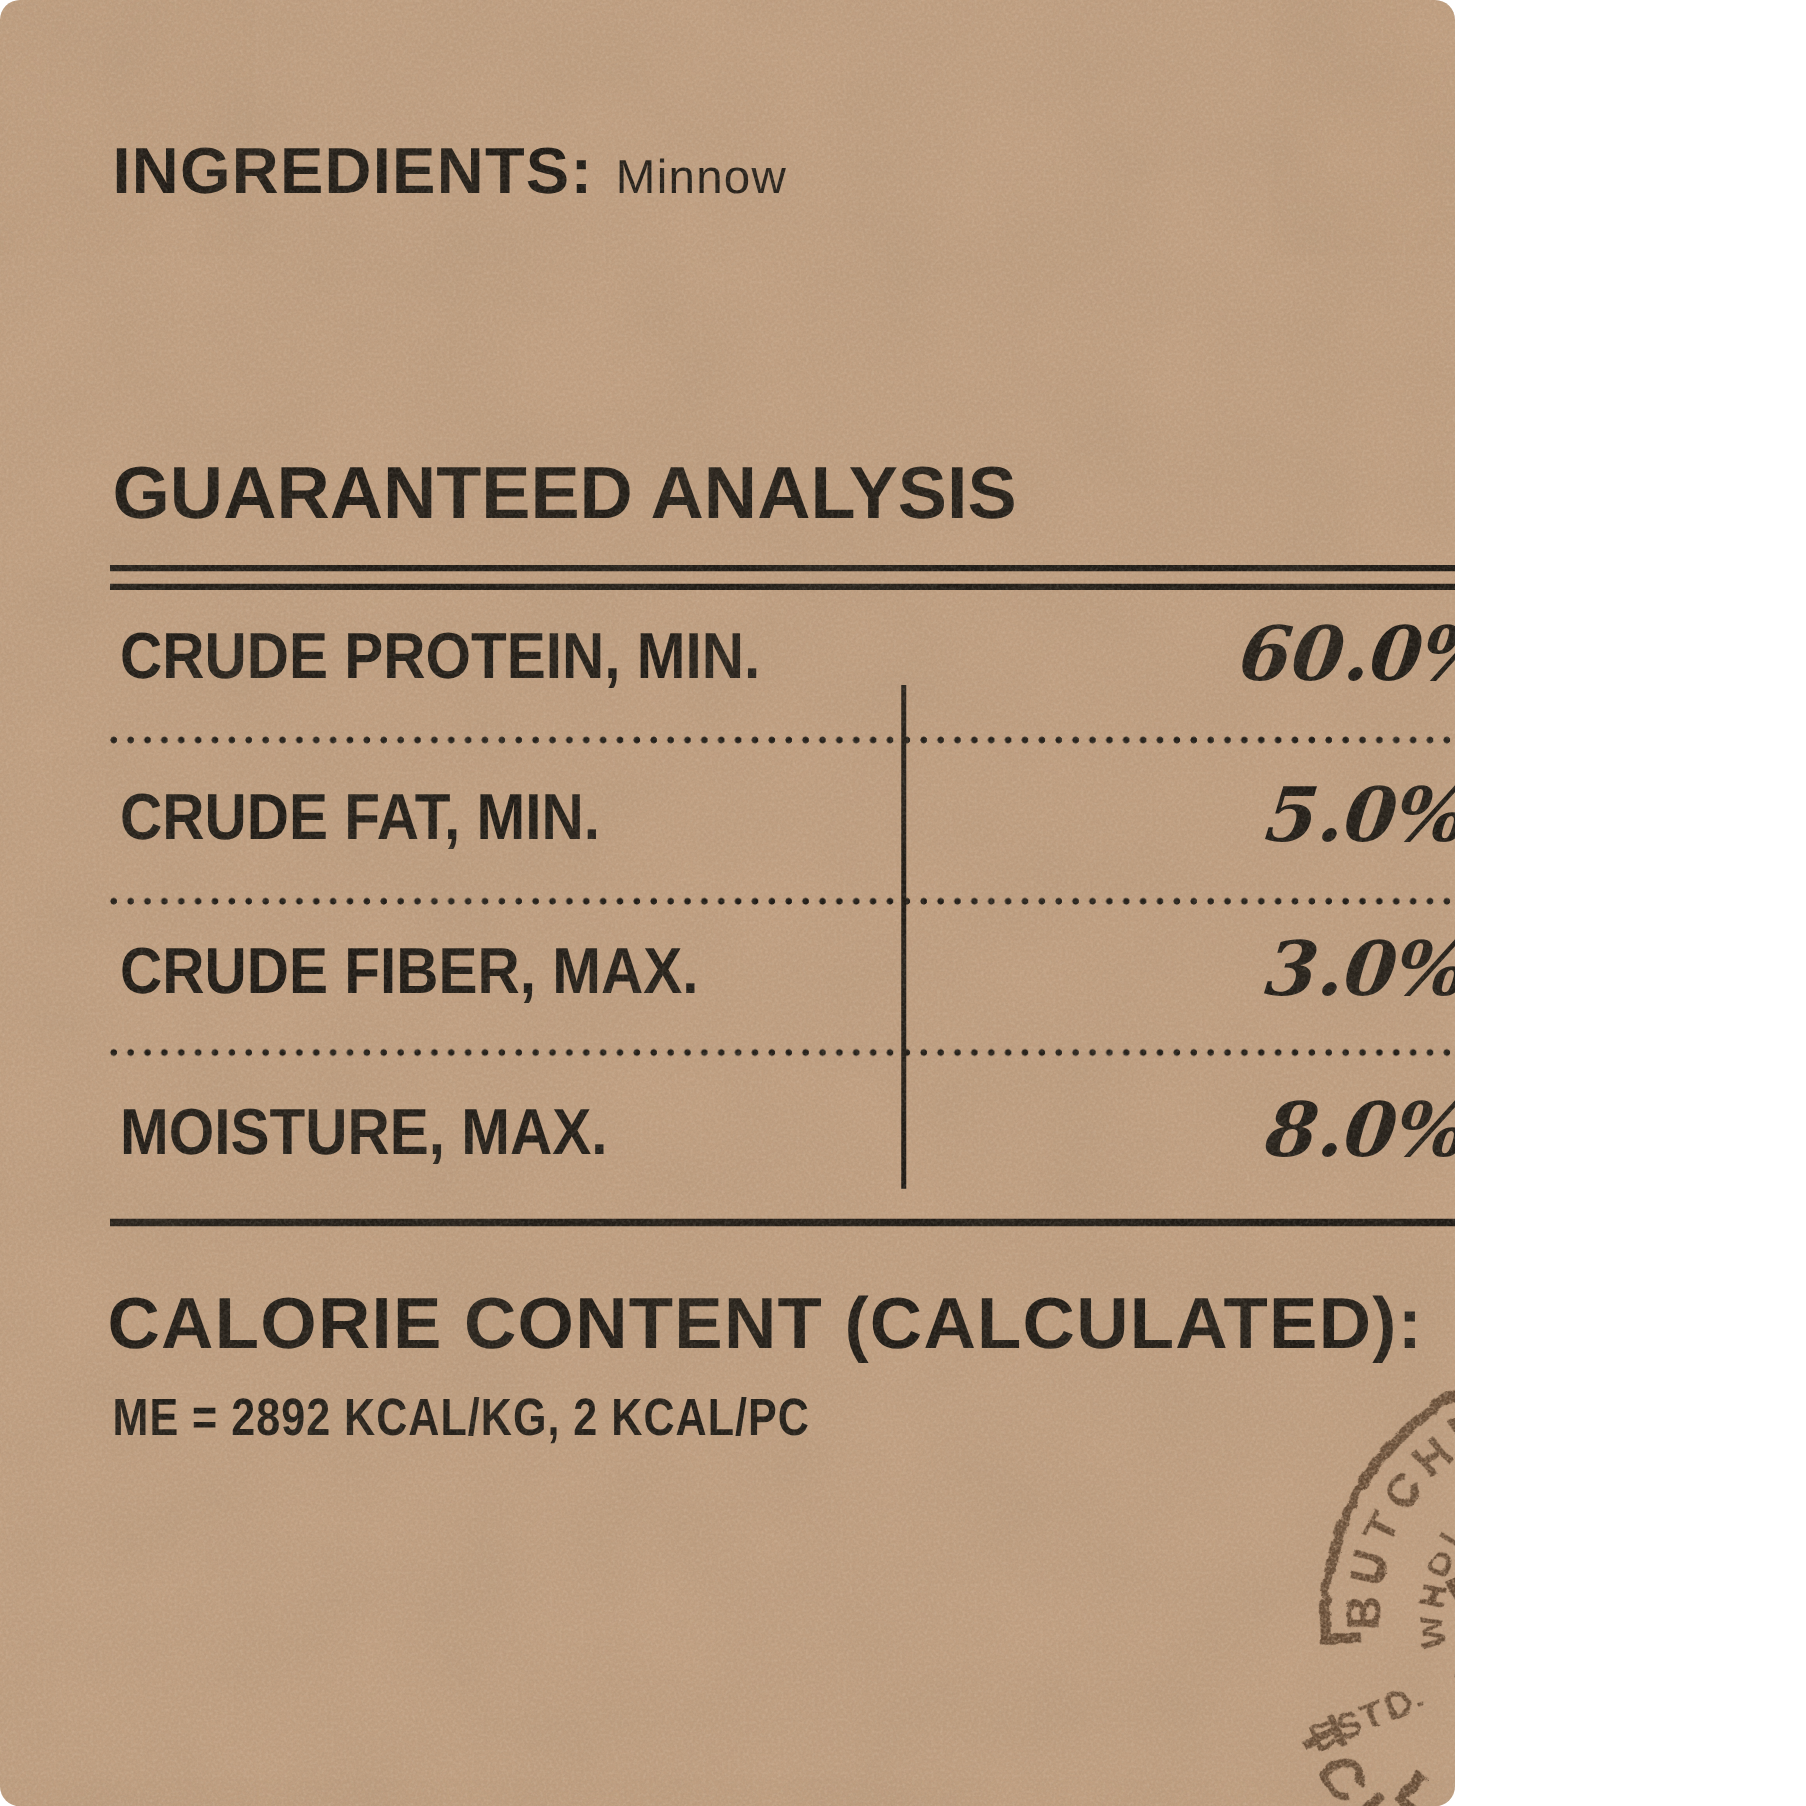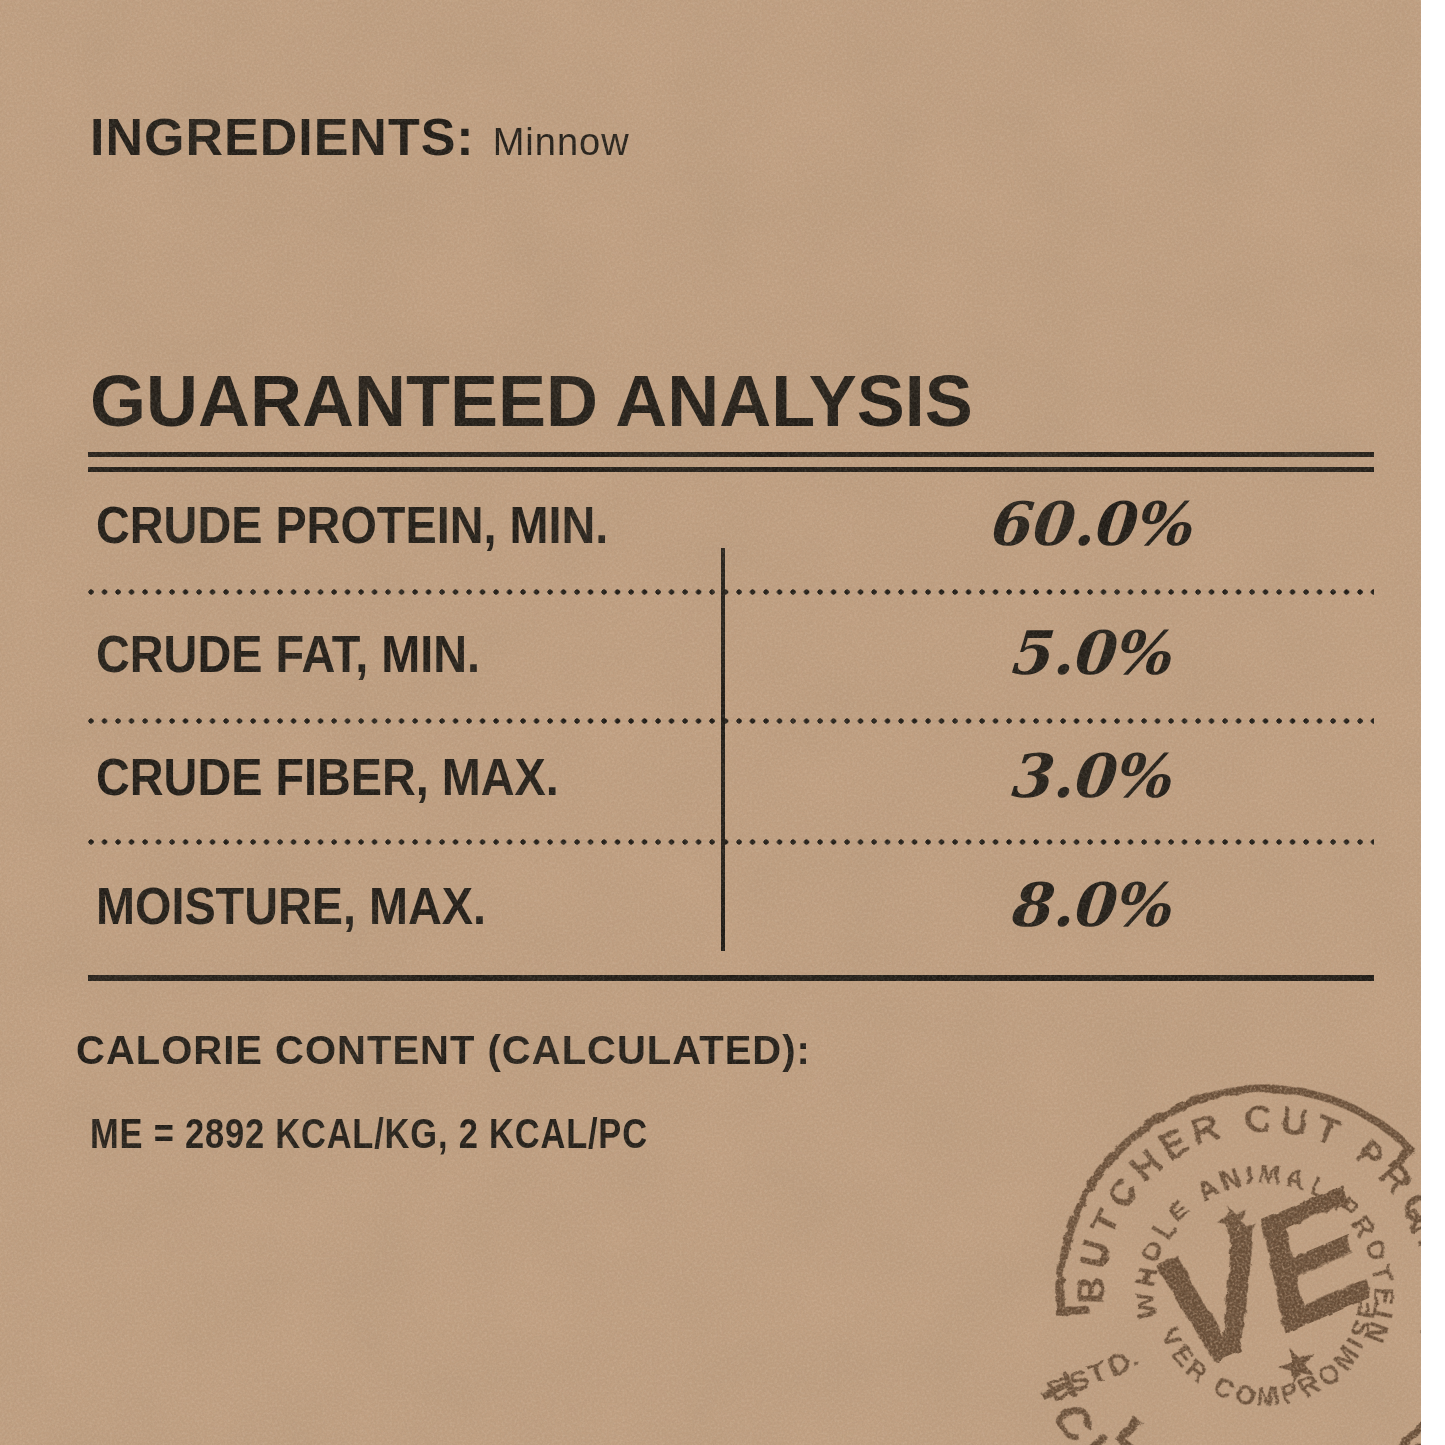--- a/index.html
+++ b/index.html
@@ -9,8 +9,8 @@
   html,body{width:1445px;height:1445px;}
   body{font-family:"Liberation Sans",sans-serif;}
   .page{
-    position:relative; width:1421px; height:1445px;
-    background:var(--paper); overflow:hidden; color:var(--ink);
+    position:relative; width:1164px; height:1445px;
+    background:var(--paper); overflow:hidden; color:var(--ink);border-radius:16px;
   }
   .abs{position:absolute;}
   

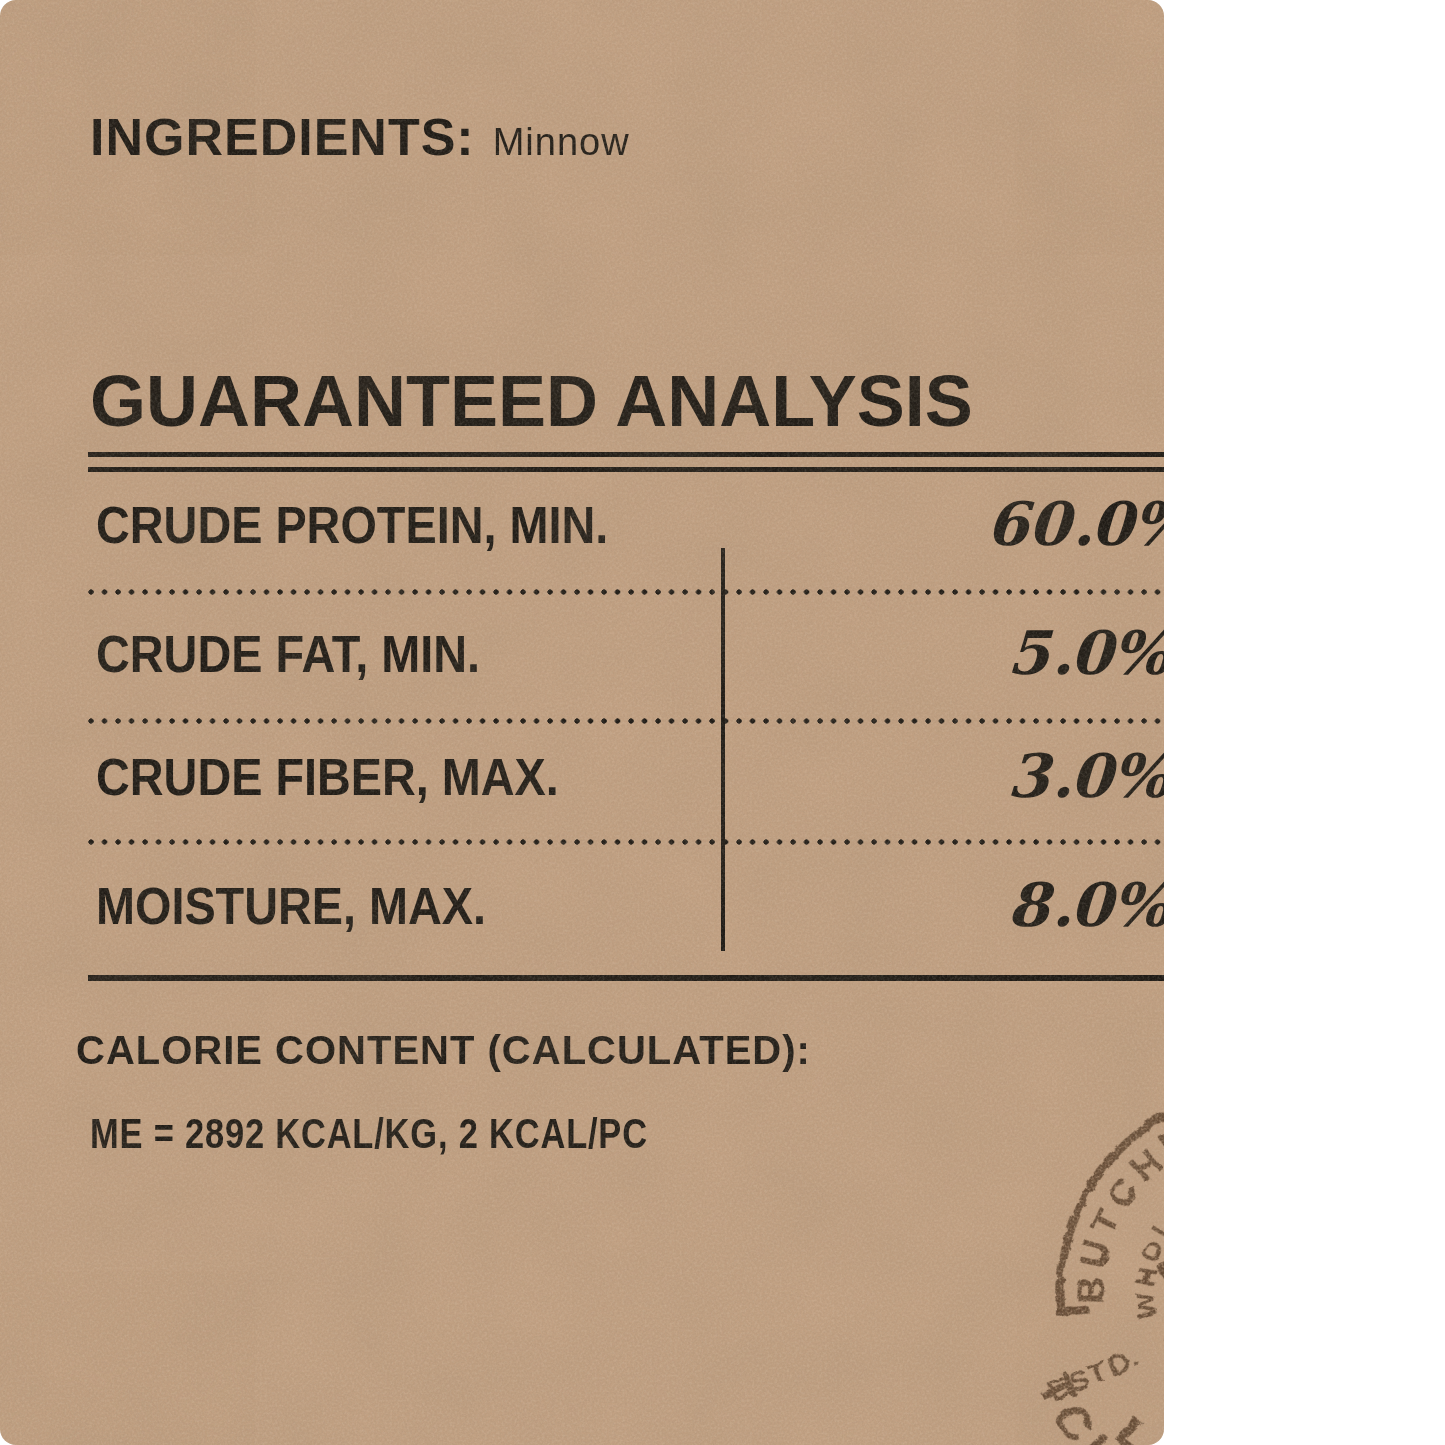--- a/index.html
+++ b/index.html
@@ -18,7 +18,7 @@
   .ing-head{font-weight:700; font-size:52px; letter-spacing:1px; line-height:1;}
   .ing-val{font-weight:400; font-size:38px; letter-spacing:1px; line-height:1;}
   
-  .ga-title{left:90px; top:365px; font-weight:700; font-size:72px; letter-spacing:0px; line-height:1; white-space:nowrap;}
+  .ga-title{left:90px; top:365px; font-weight:700; font-size:59px; letter-spacing:0px; line-height:1; white-space:nowrap;}
   .rule{left:88px; width:1286px; background:var(--ink);}
   .rule.r1{top:452px; height:5px;}
   .rule.r2{top:467px; height:5px;}

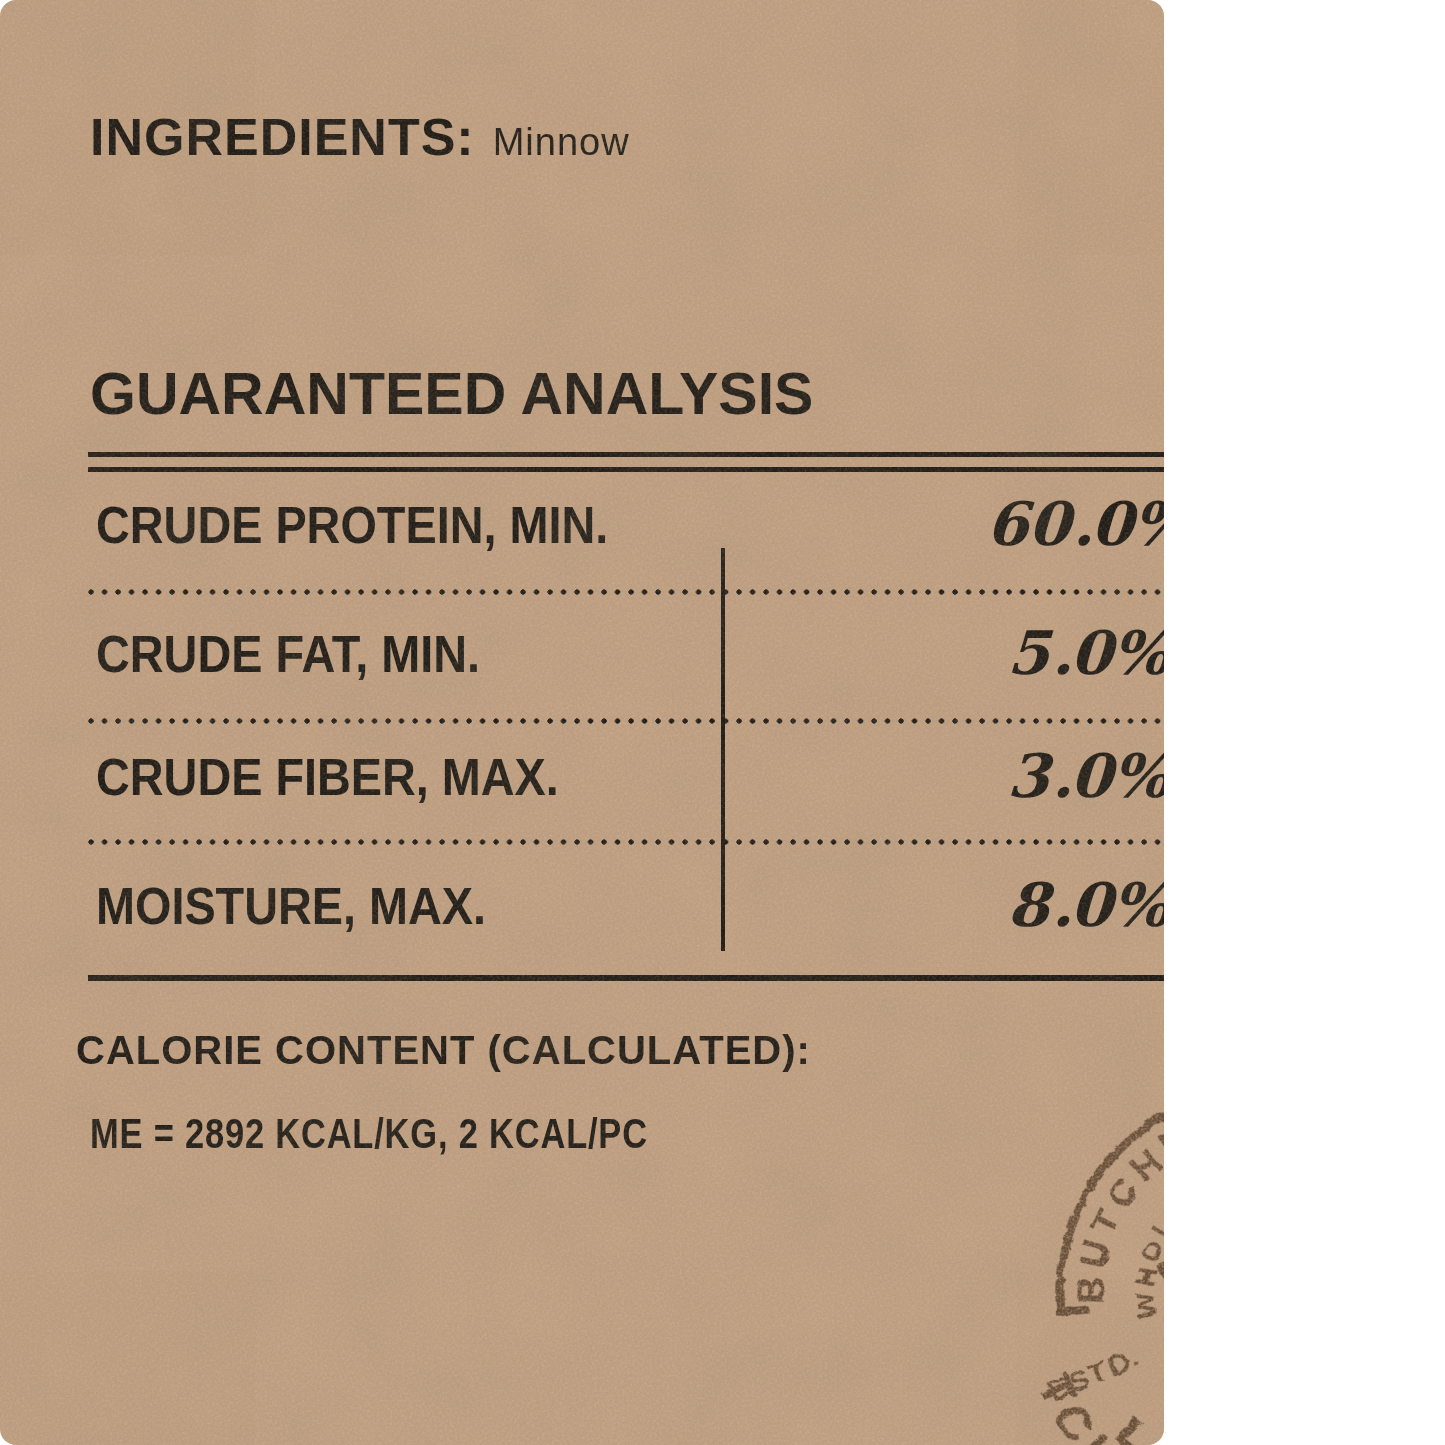--- a/index.html
+++ b/index.html
@@ -42,7 +42,7 @@
   .row-value span{display:inline-block; transform:skewX(-6deg);}
   .rv1{top:494px;} .rv2{top:623px;} .rv3{top:746px;} .rv4{top:875px;}
   
-  .cal-title{left:76px; top:1030px; font-weight:700; font-size:40px; letter-spacing:1px; line-height:1; white-space:nowrap;}
+  .cal-title{left:86px; top:1030px; font-weight:700; font-size:58px; letter-spacing:1px; line-height:1; white-space:nowrap;}
   .cal-detail{
     left:90px; top:1113px; font-weight:700; font-size:42px; letter-spacing:1px; line-height:1;
     white-space:nowrap; transform:scaleX(0.82); transform-origin:0 0;

